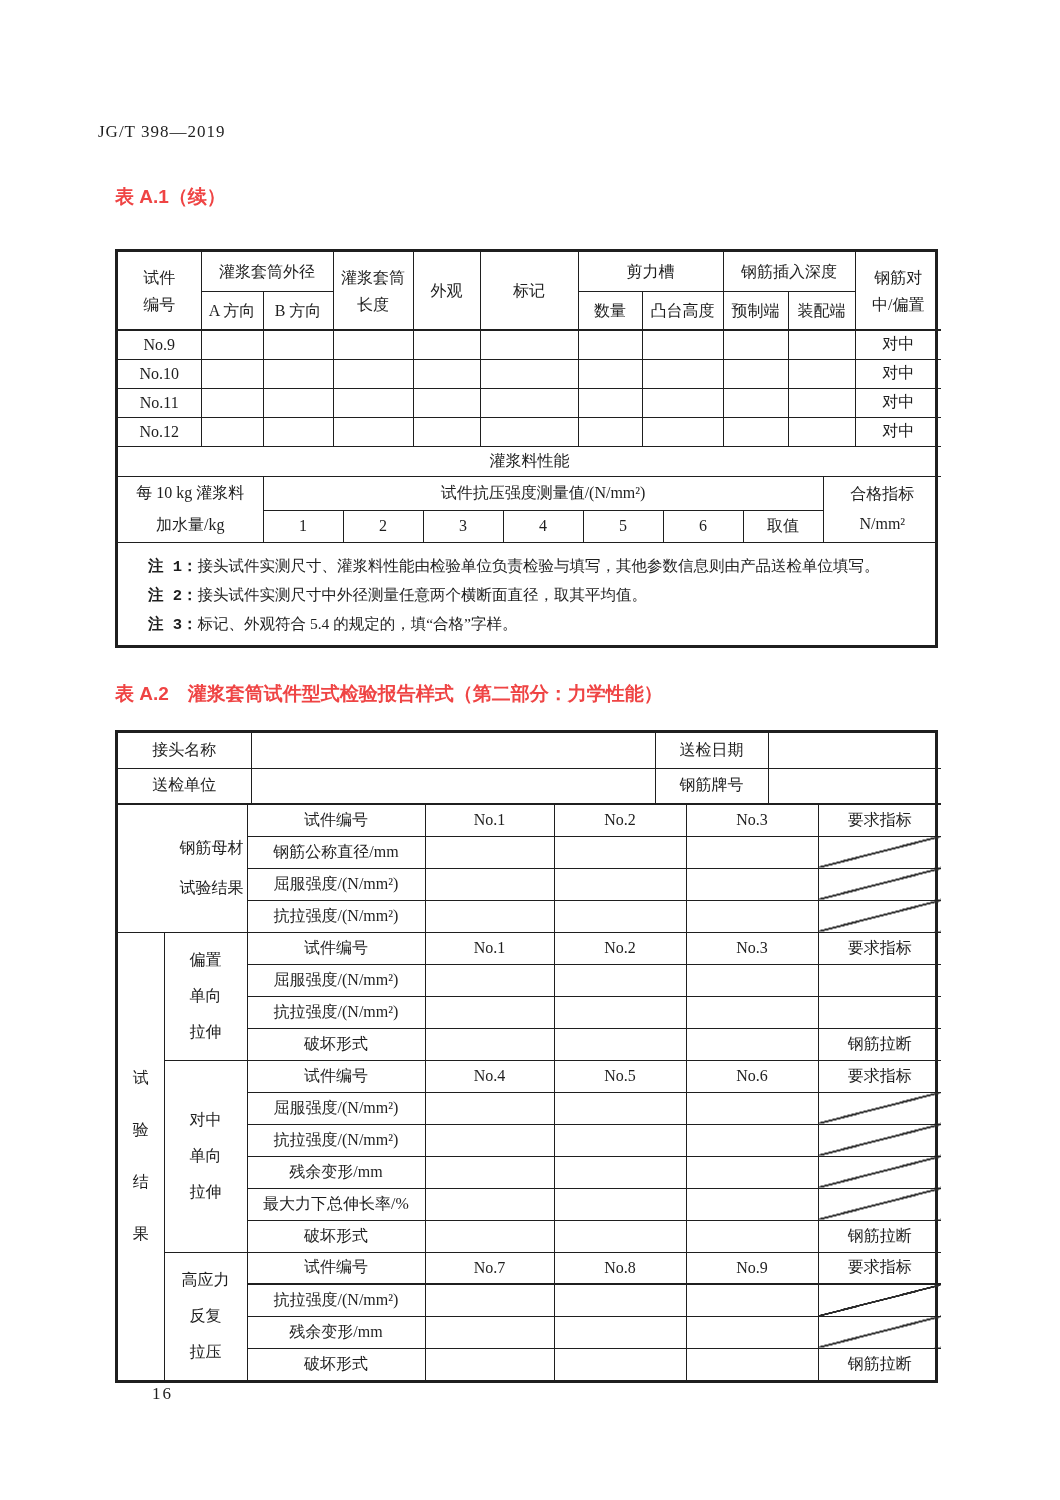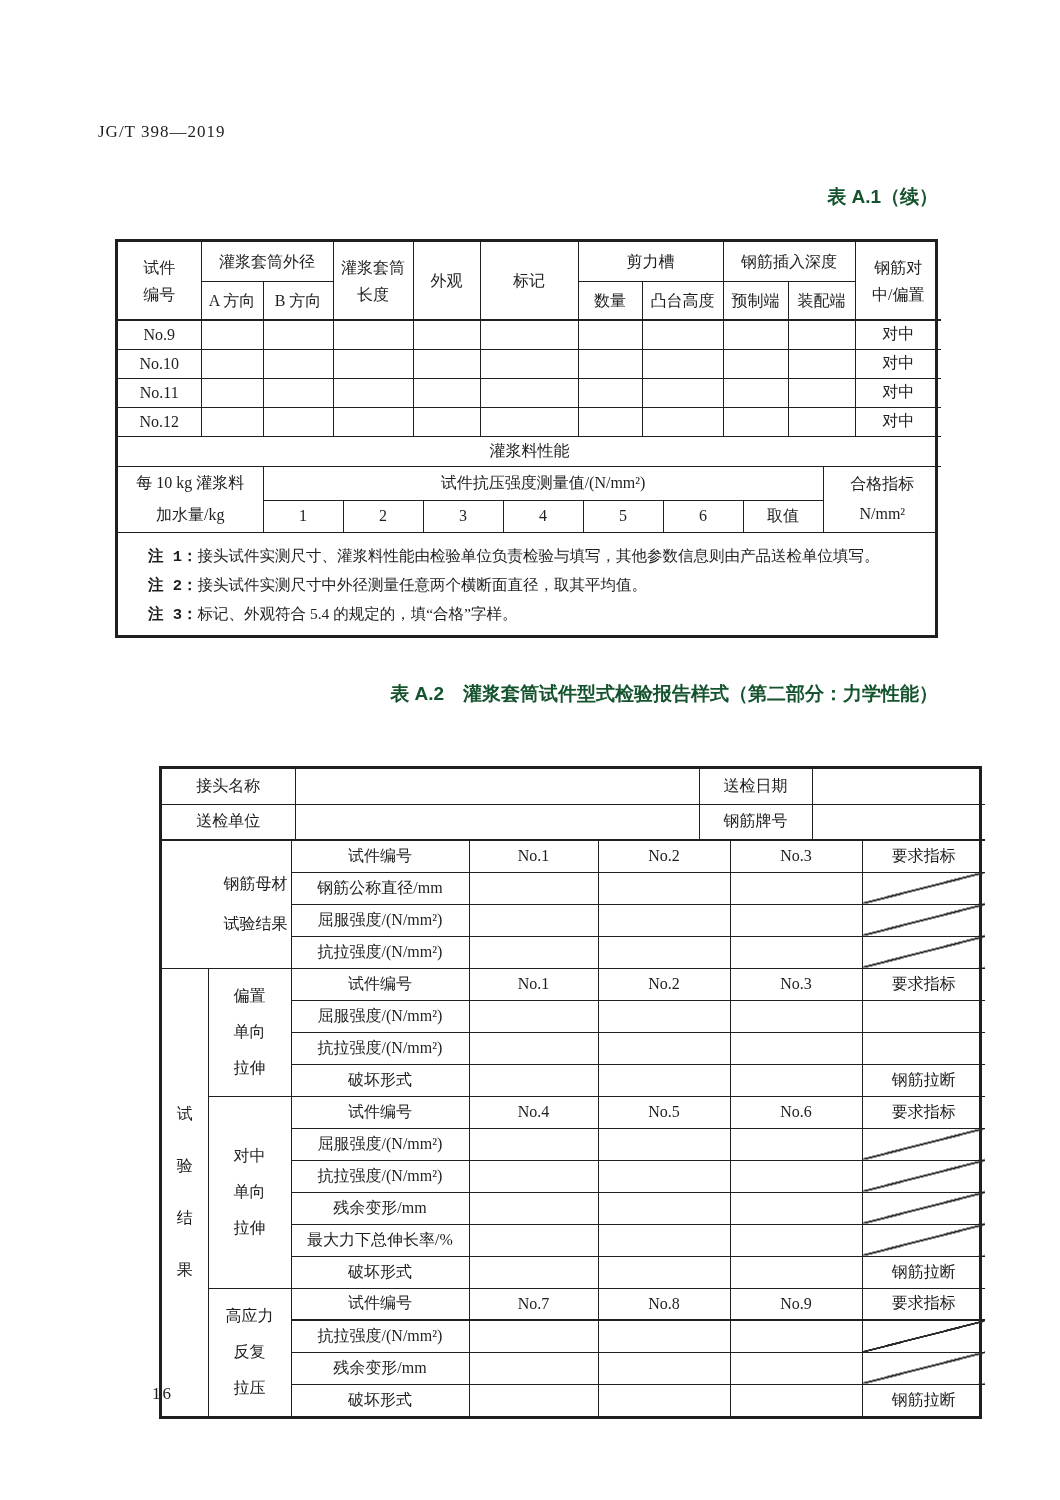--- a/index.html
+++ b/index.html
@@ -14,9 +14,9 @@
     font-size: 17px; font-weight: normal; letter-spacing: 1px;
   }
   .tbl-title {
-    position: absolute; left: 115px; width: 823px; text-align: right;
+    position: absolute; left: 115px; width: 823px; text-align: left;
     font-family: "Liberation Sans", "DejaVu Sans", sans-serif;
-    font-weight: bold; font-size: 19px; color: #14532d;
+    font-weight: bold; font-size: 19px; color: #ef4444;
   }
   #title-a1 { top: 184px; }
   #title-a2 { top: 681px; }

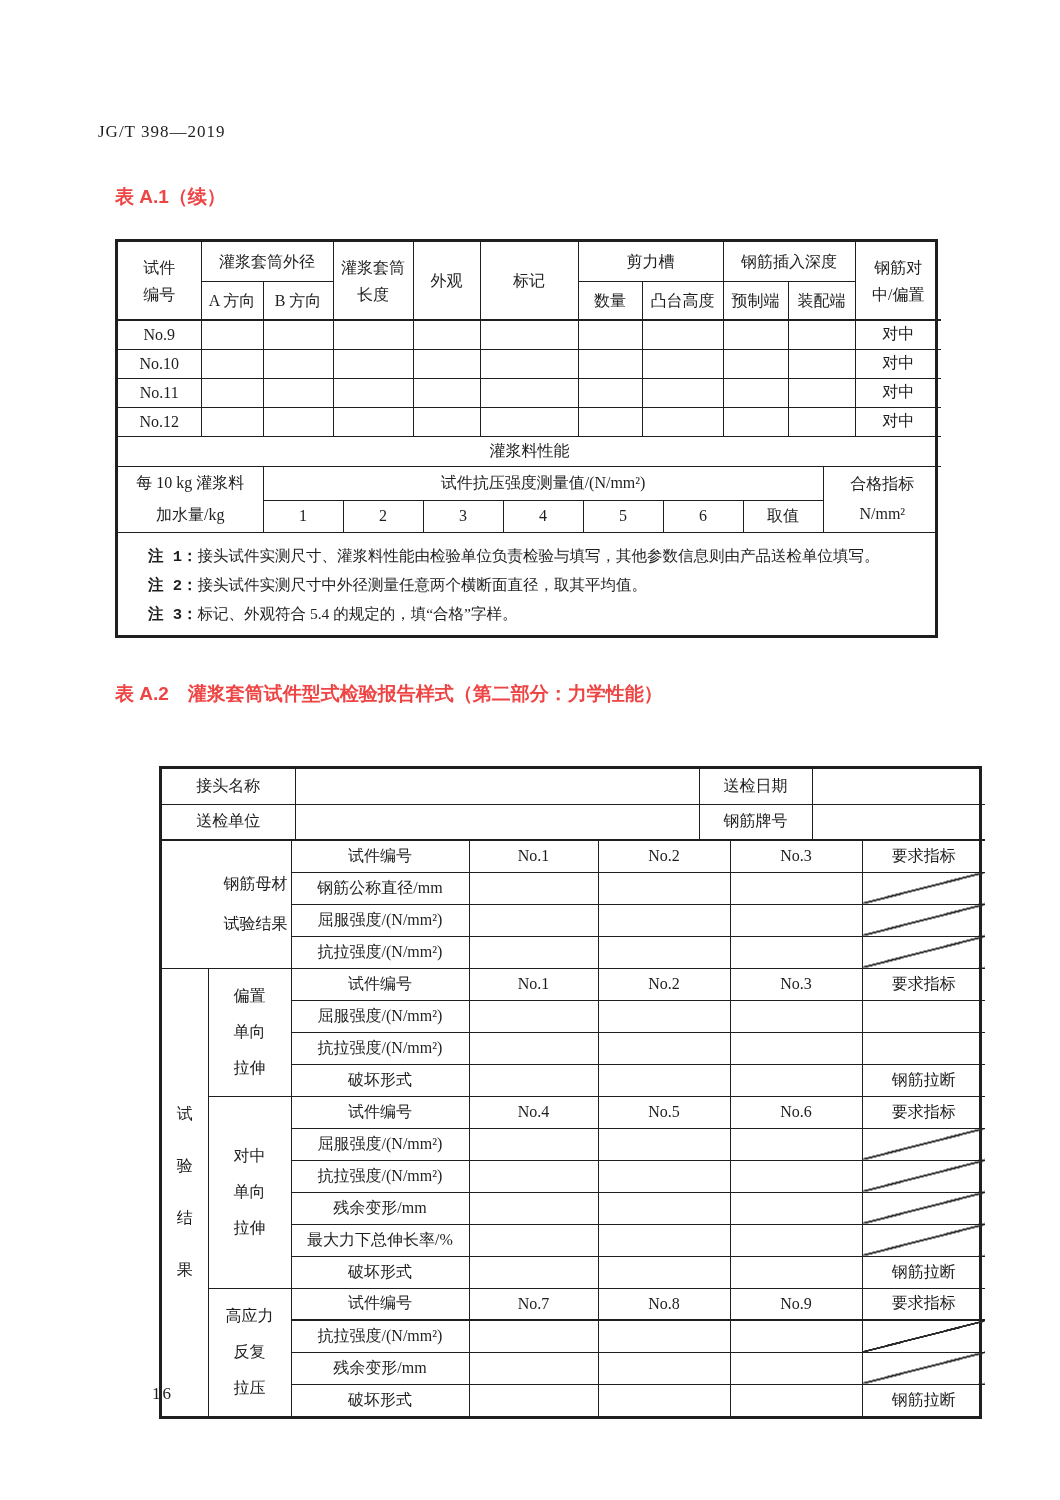--- a/index.html
+++ b/index.html
@@ -24,7 +24,7 @@
     position: absolute; left: 115px; width: 823px;
     border: 3px solid #1f1f1f; background: #fff;
   }
-  #table-a1 { top: 239px; }
+  #table-a1 { top: 249px; }
   #table-a2 { top: 766px; margin-left: 44px; }
   .frame > * + * { border-top: 1px solid #1f1f1f; }
   .frame > .bt2 { border-top-width: 2px; }

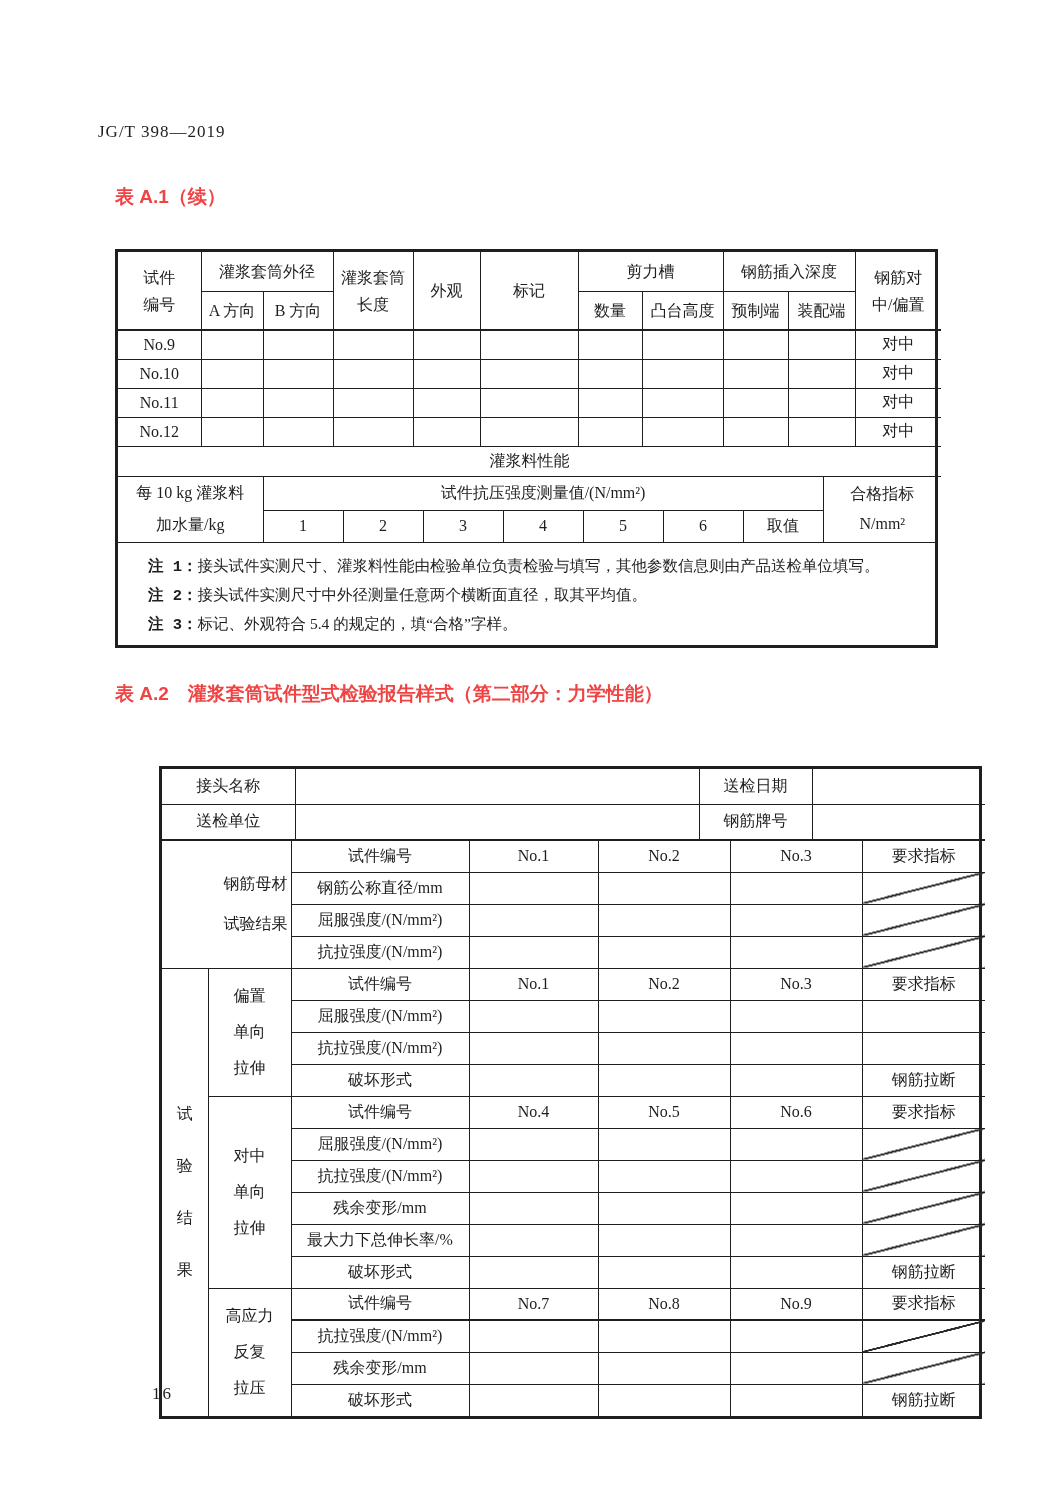--- a/index.html
+++ b/index.html
@@ -25,7 +25,7 @@
     border: 3px solid #1f1f1f; background: #fff;
   }
   #table-a1 { top: 249px; }
-  #table-a2 { top: 766px; margin-left: 44px; }
+  #table-a2 { top: 730px; }
   .frame > * + * { border-top: 1px solid #1f1f1f; }
   .frame > .bt2 { border-top-width: 2px; }
   table {

